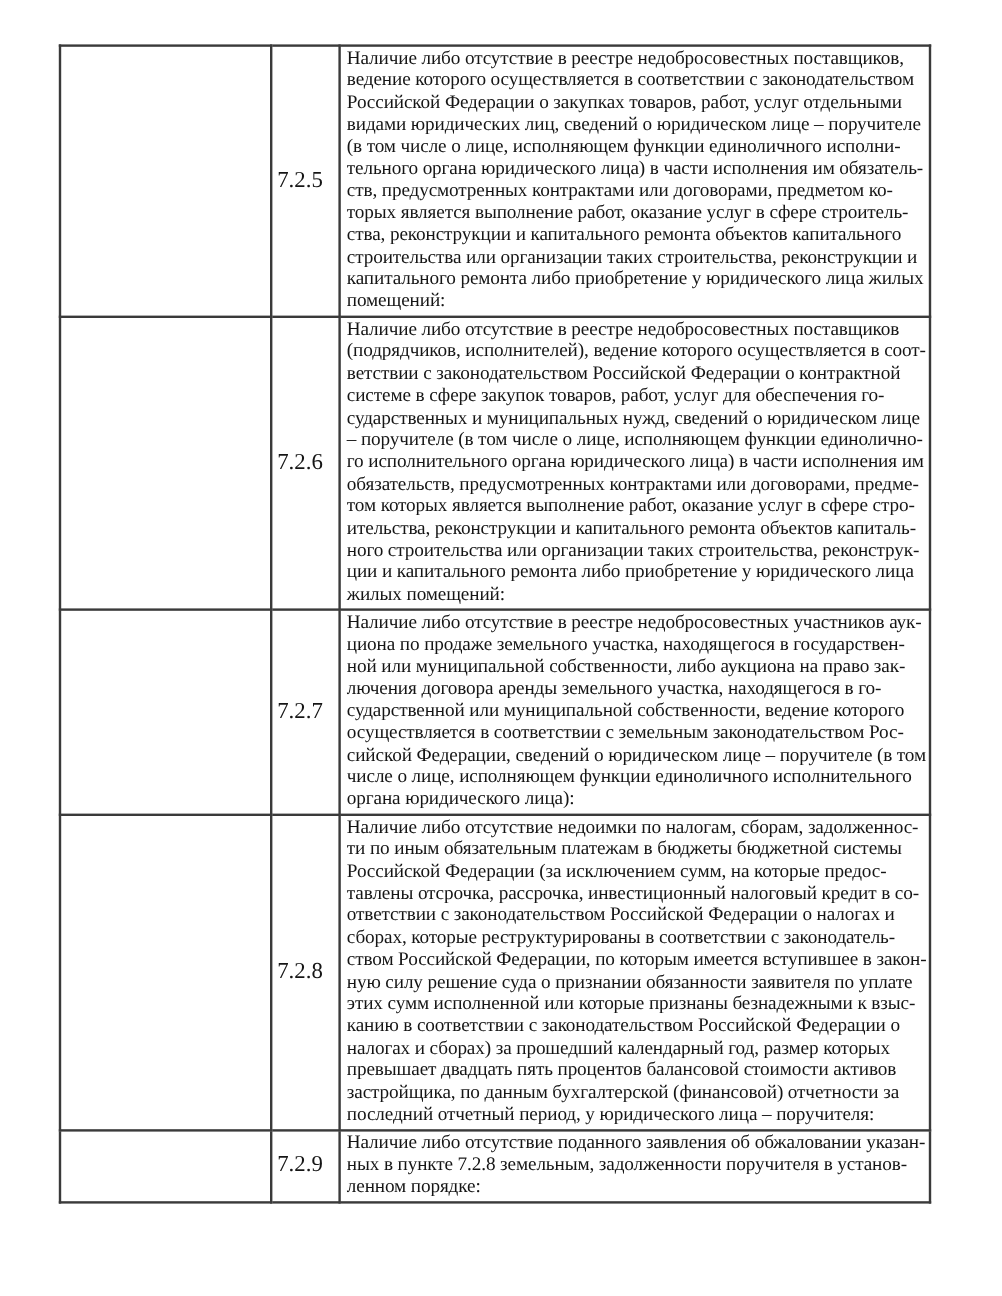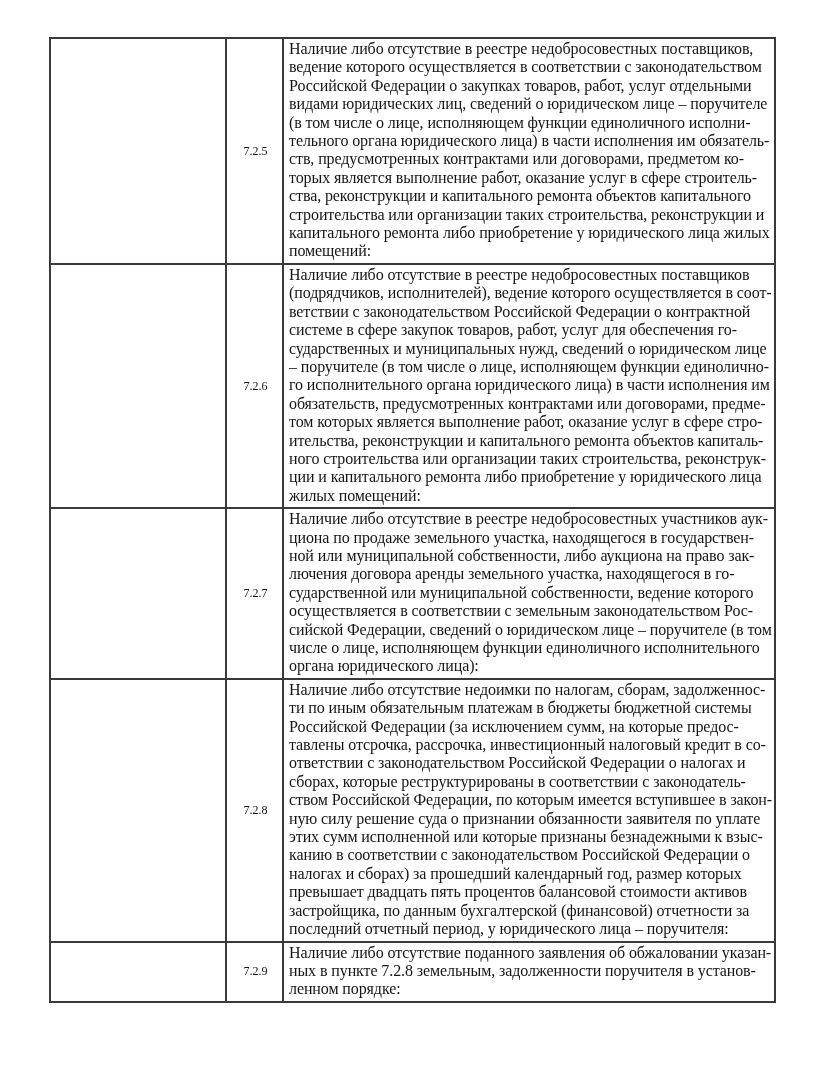--- a/index.html
+++ b/index.html
@@ -38,9 +38,9 @@
   td.num-cell {
     width: 57px;
     vertical-align: middle;
-    text-align: center;
+    text-align: left;
     padding: 0 2px 0 4px;
-    font-size: 12px;
+    font-size: 19px;
     line-height: 18.4px;
   }
   td.text-cell {

